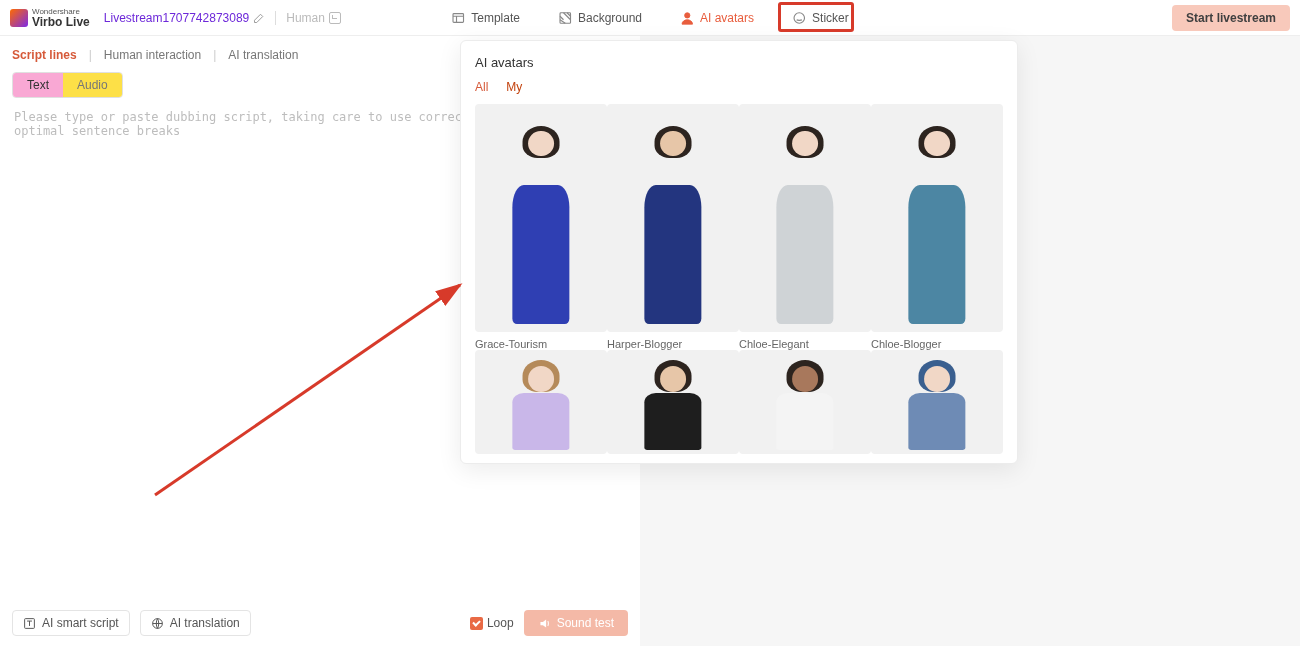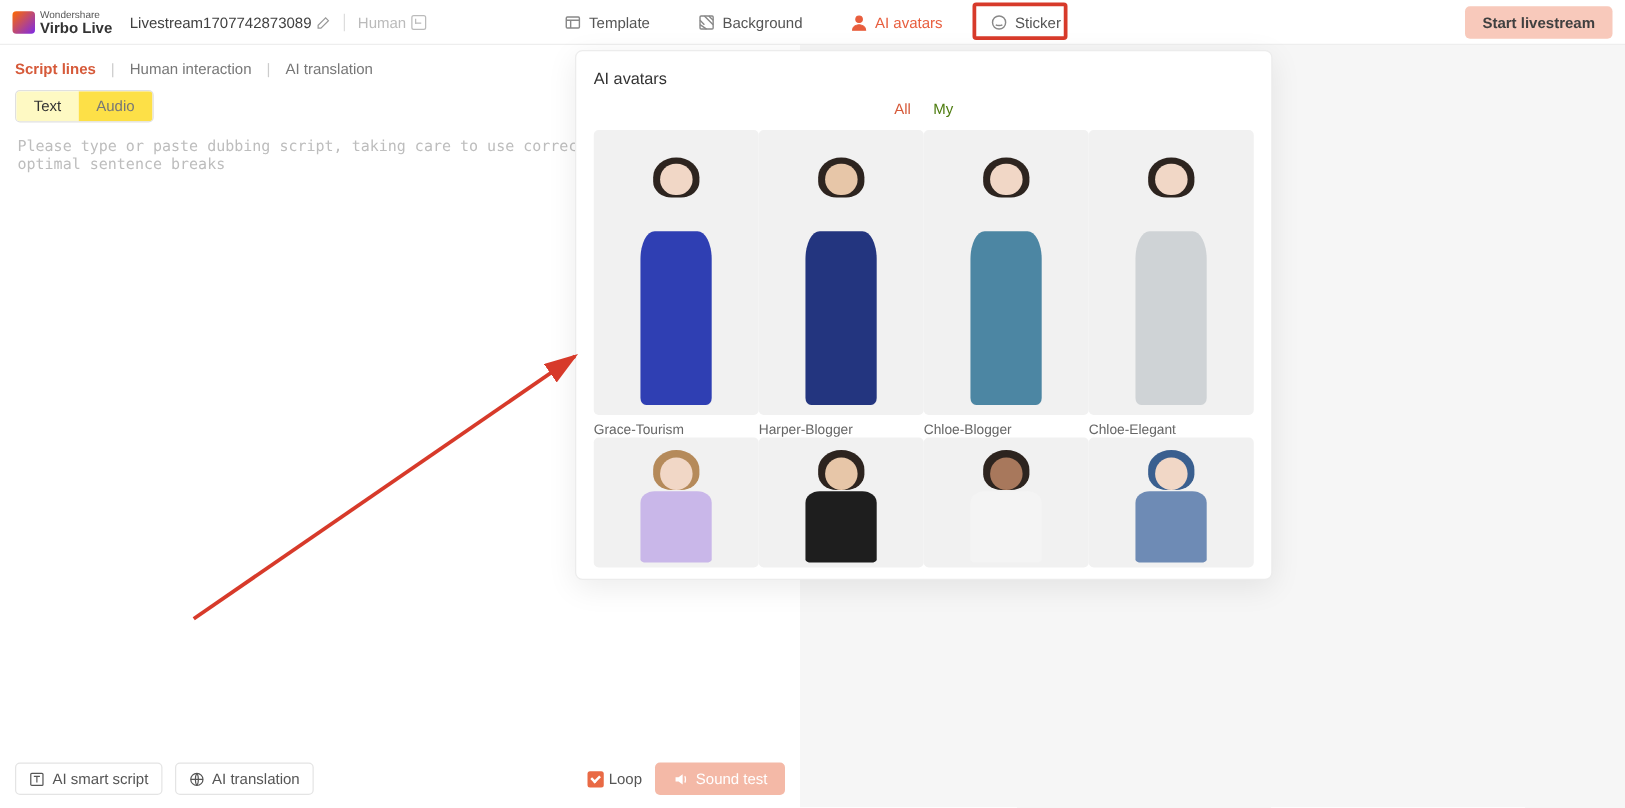--- a/index.html
+++ b/index.html
@@ -12,7 +12,7 @@
   .logo-text { line-height: 1; }
   .logo-sup { font-size: 8px; color: #555; display:block; }
   .logo-main { font-size: 12px; font-weight: 700; display:block; }
-  .stream-name { margin-left: 14px; font-size: 12px; color: #404040; display:flex; align-items:center; gap:4px;}
+  .stream-name { margin-left: 14px; font-size: 12px; color: #6d28d9; display:flex; align-items:center; gap:4px;}
   .pencil-icon { display:inline-block; width:12px; height:12px; color:#888;}
   .divider-v { width:1px; height:14px; background:#ddd; margin: 0 10px;}
   .save-btn { display:flex; align-items:center; gap:4px; font-size:12px; color:#bbb; cursor:pointer; }

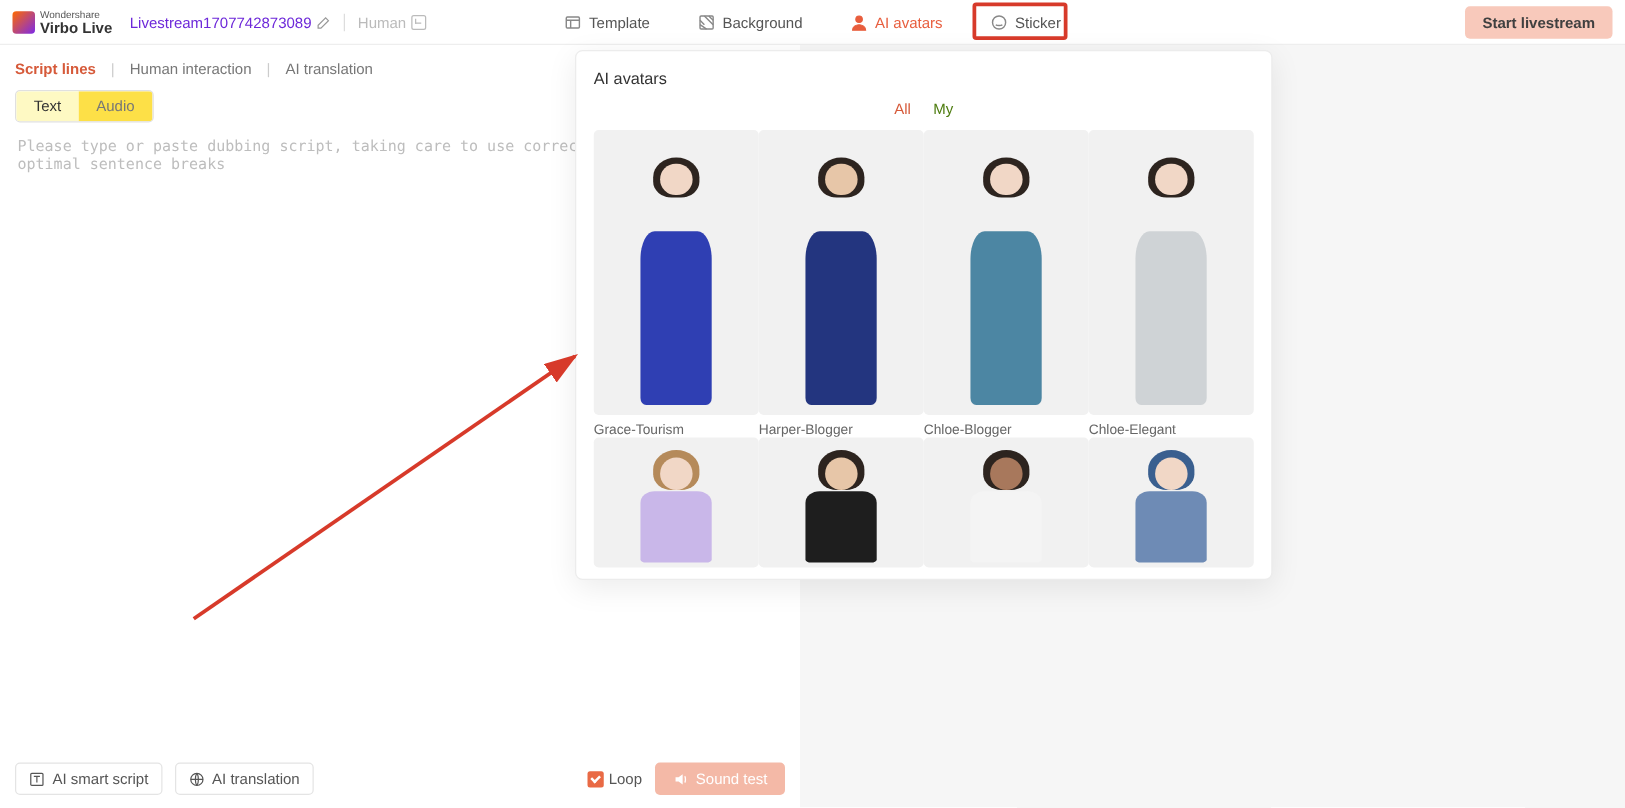--- a/index.html
+++ b/index.html
@@ -38,7 +38,7 @@
   .sub-tab.active { color:#d65a3a; font-weight:600;}
   .sub-sep { color:#ccc;}
   .mode-tabs { display:flex; border:1px solid #e0e0e0; border-radius:4px; width:max-content; overflow:hidden; margin-bottom:8px;}
-  .mode-tab { padding:5px 14px; font-size:12px; cursor:pointer; background:#fef9c3; }
+  .mode-tab { padding:5px 14px; font-size:12px; cursor:pointer; background:#f9a8d4; }
   .mode-tab.inactive { background:#fde047; color:#777;}
   .script-area { width:100%; height:440px; border:none; resize:none; font-size:12px; color:#333; outline:none; padding:4px 2px;}
   .script-area::placeholder { color:#bdbdbd; }

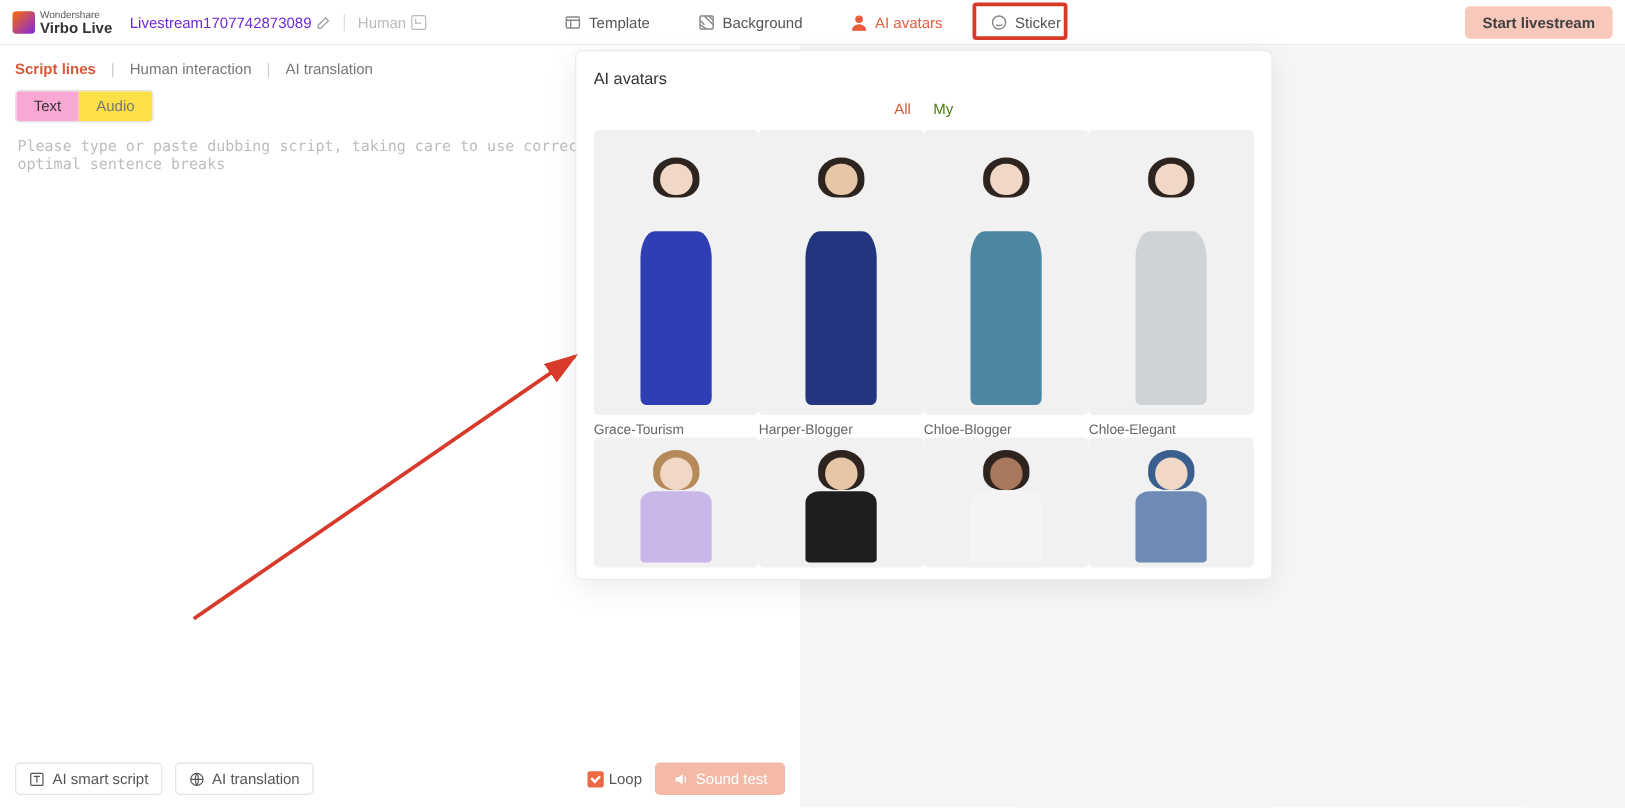--- a/index.html
+++ b/index.html
@@ -64,7 +64,7 @@
   
   .avatar-popup { position:absolute; left:460px; top:40px; width:558px; height:424px; background:#fff; border:1px solid #ececec; border-radius:6px; box-shadow:0 6px 24px rgba(0,0,0,.08); padding:14px 14px 0 14px; overflow:hidden; z-index:20;}
   .popup-title { font-size:13px; color:#333; margin-bottom:10px;}
-  .popup-tabs { display:flex; gap:18px; font-size:12px; margin-bottom:10px;justify-content:center;}
+  .popup-tabs { display:flex; gap:18px; font-size:12px; margin-bottom:10px;}
   .popup-tab { color:#4d7c0f; cursor:pointer;}
   .popup-tab.active { color:#d65a3a; }
   .avatar-grid { display:grid; grid-template-columns: repeat(4, 1fr); }

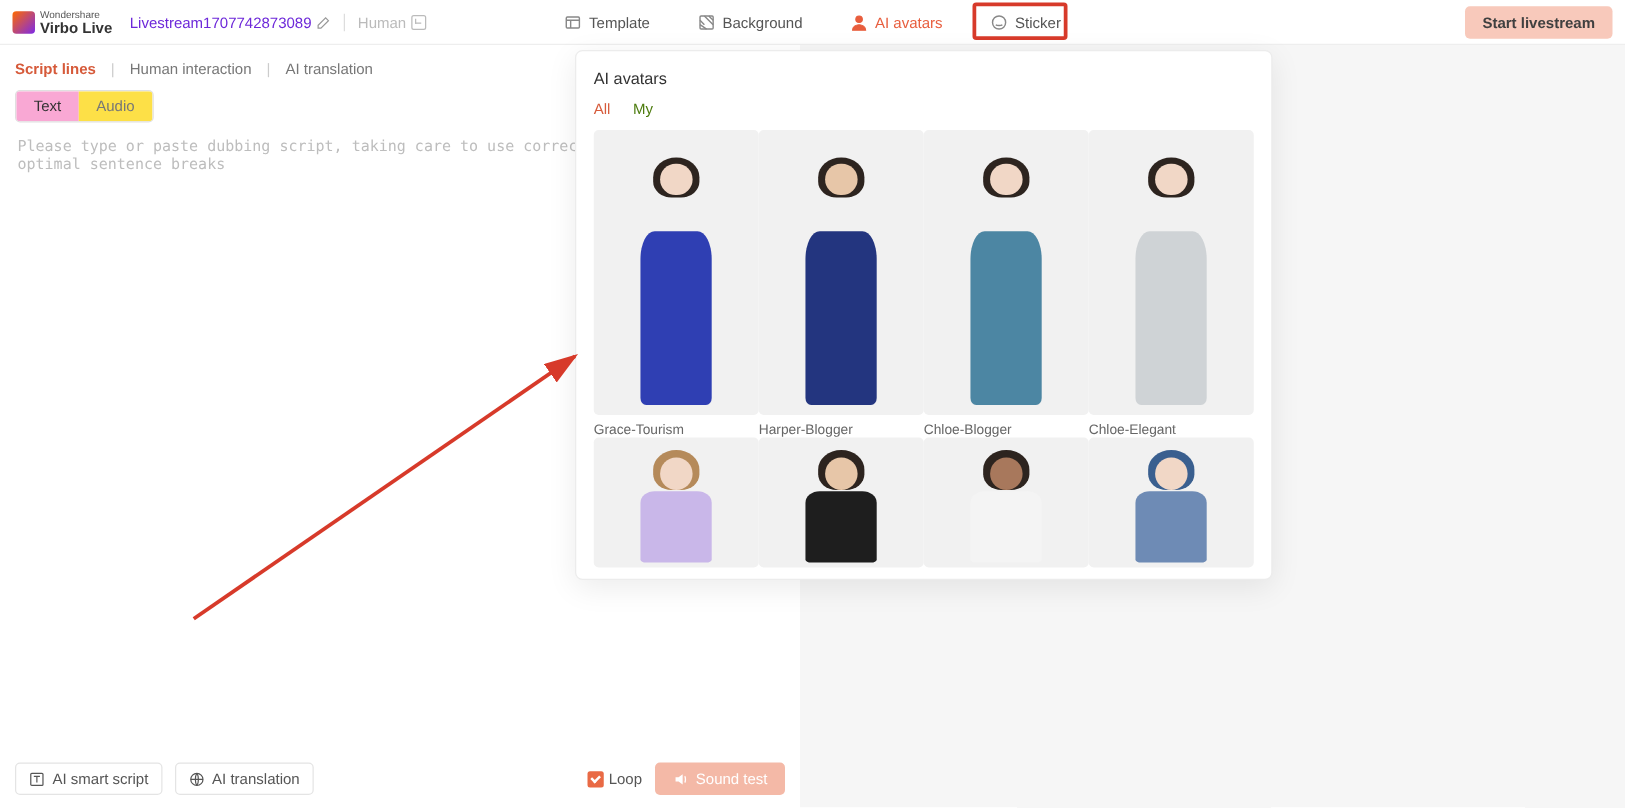--- a/index.html
+++ b/index.html
@@ -65,7 +65,7 @@
   .avatar-popup { position:absolute; left:460px; top:40px; width:558px; height:424px; background:#fff; border:1px solid #ececec; border-radius:6px; box-shadow:0 6px 24px rgba(0,0,0,.08); padding:14px 14px 0 14px; overflow:hidden; z-index:20;}
   .popup-title { font-size:13px; color:#333; margin-bottom:10px;}
   .popup-tabs { display:flex; gap:18px; font-size:12px; margin-bottom:10px;}
-  .popup-tab { color:#4d7c0f; cursor:pointer;}
+  .popup-tab { color:#c2410c; cursor:pointer;}
   .popup-tab.active { color:#d65a3a; }
   .avatar-grid { display:grid; grid-template-columns: repeat(4, 1fr); }
   .avatar-cell { }

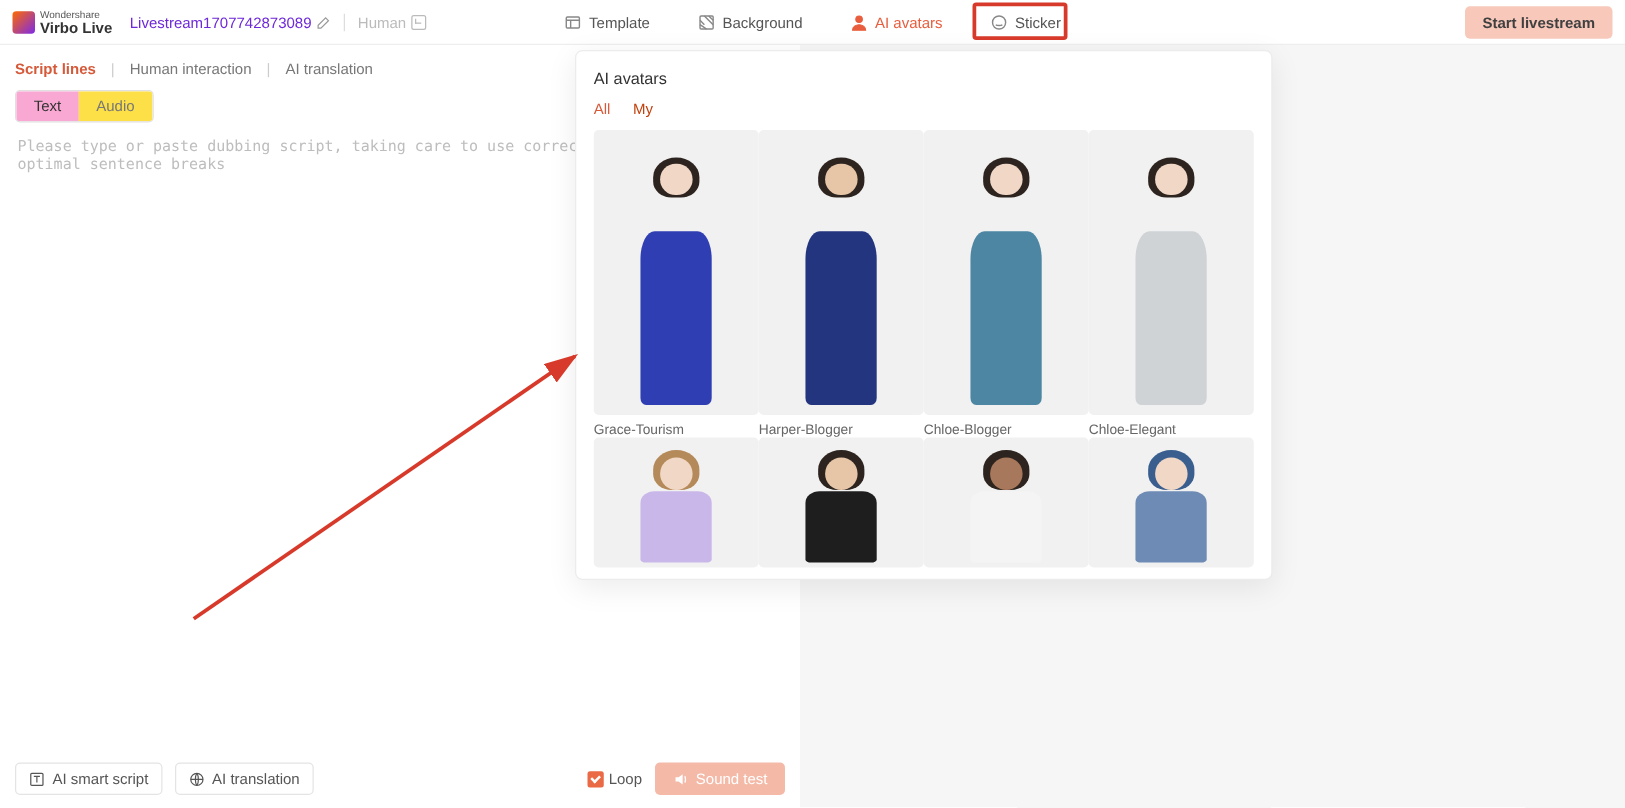--- a/index.html
+++ b/index.html
@@ -254,20 +254,20 @@
         <div class="person">
             <div class="hair hair-d"></div>
             <div class="head skin-l"></div>
+            <div class="body cloth-gray"></div>
+          </div>
+      </div>
+      <div class="avatar-name">Chloe-Elegant</div>
+    </div>
+    <div class="avatar-cell">
+      <div class="avatar-thumb">
+        <div class="person">
+            <div class="hair hair-d"></div>
+            <div class="head skin-l"></div>
             <div class="body cloth-teal"></div>
           </div>
       </div>
       <div class="avatar-name">Chloe-Blogger</div>
-    </div>
-    <div class="avatar-cell">
-      <div class="avatar-thumb">
-        <div class="person">
-            <div class="hair hair-d"></div>
-            <div class="head skin-l"></div>
-            <div class="body cloth-gray"></div>
-          </div>
-      </div>
-      <div class="avatar-name">Chloe-Elegant</div>
     </div>
 
     <div class="avatar-cell avatar-row2">

